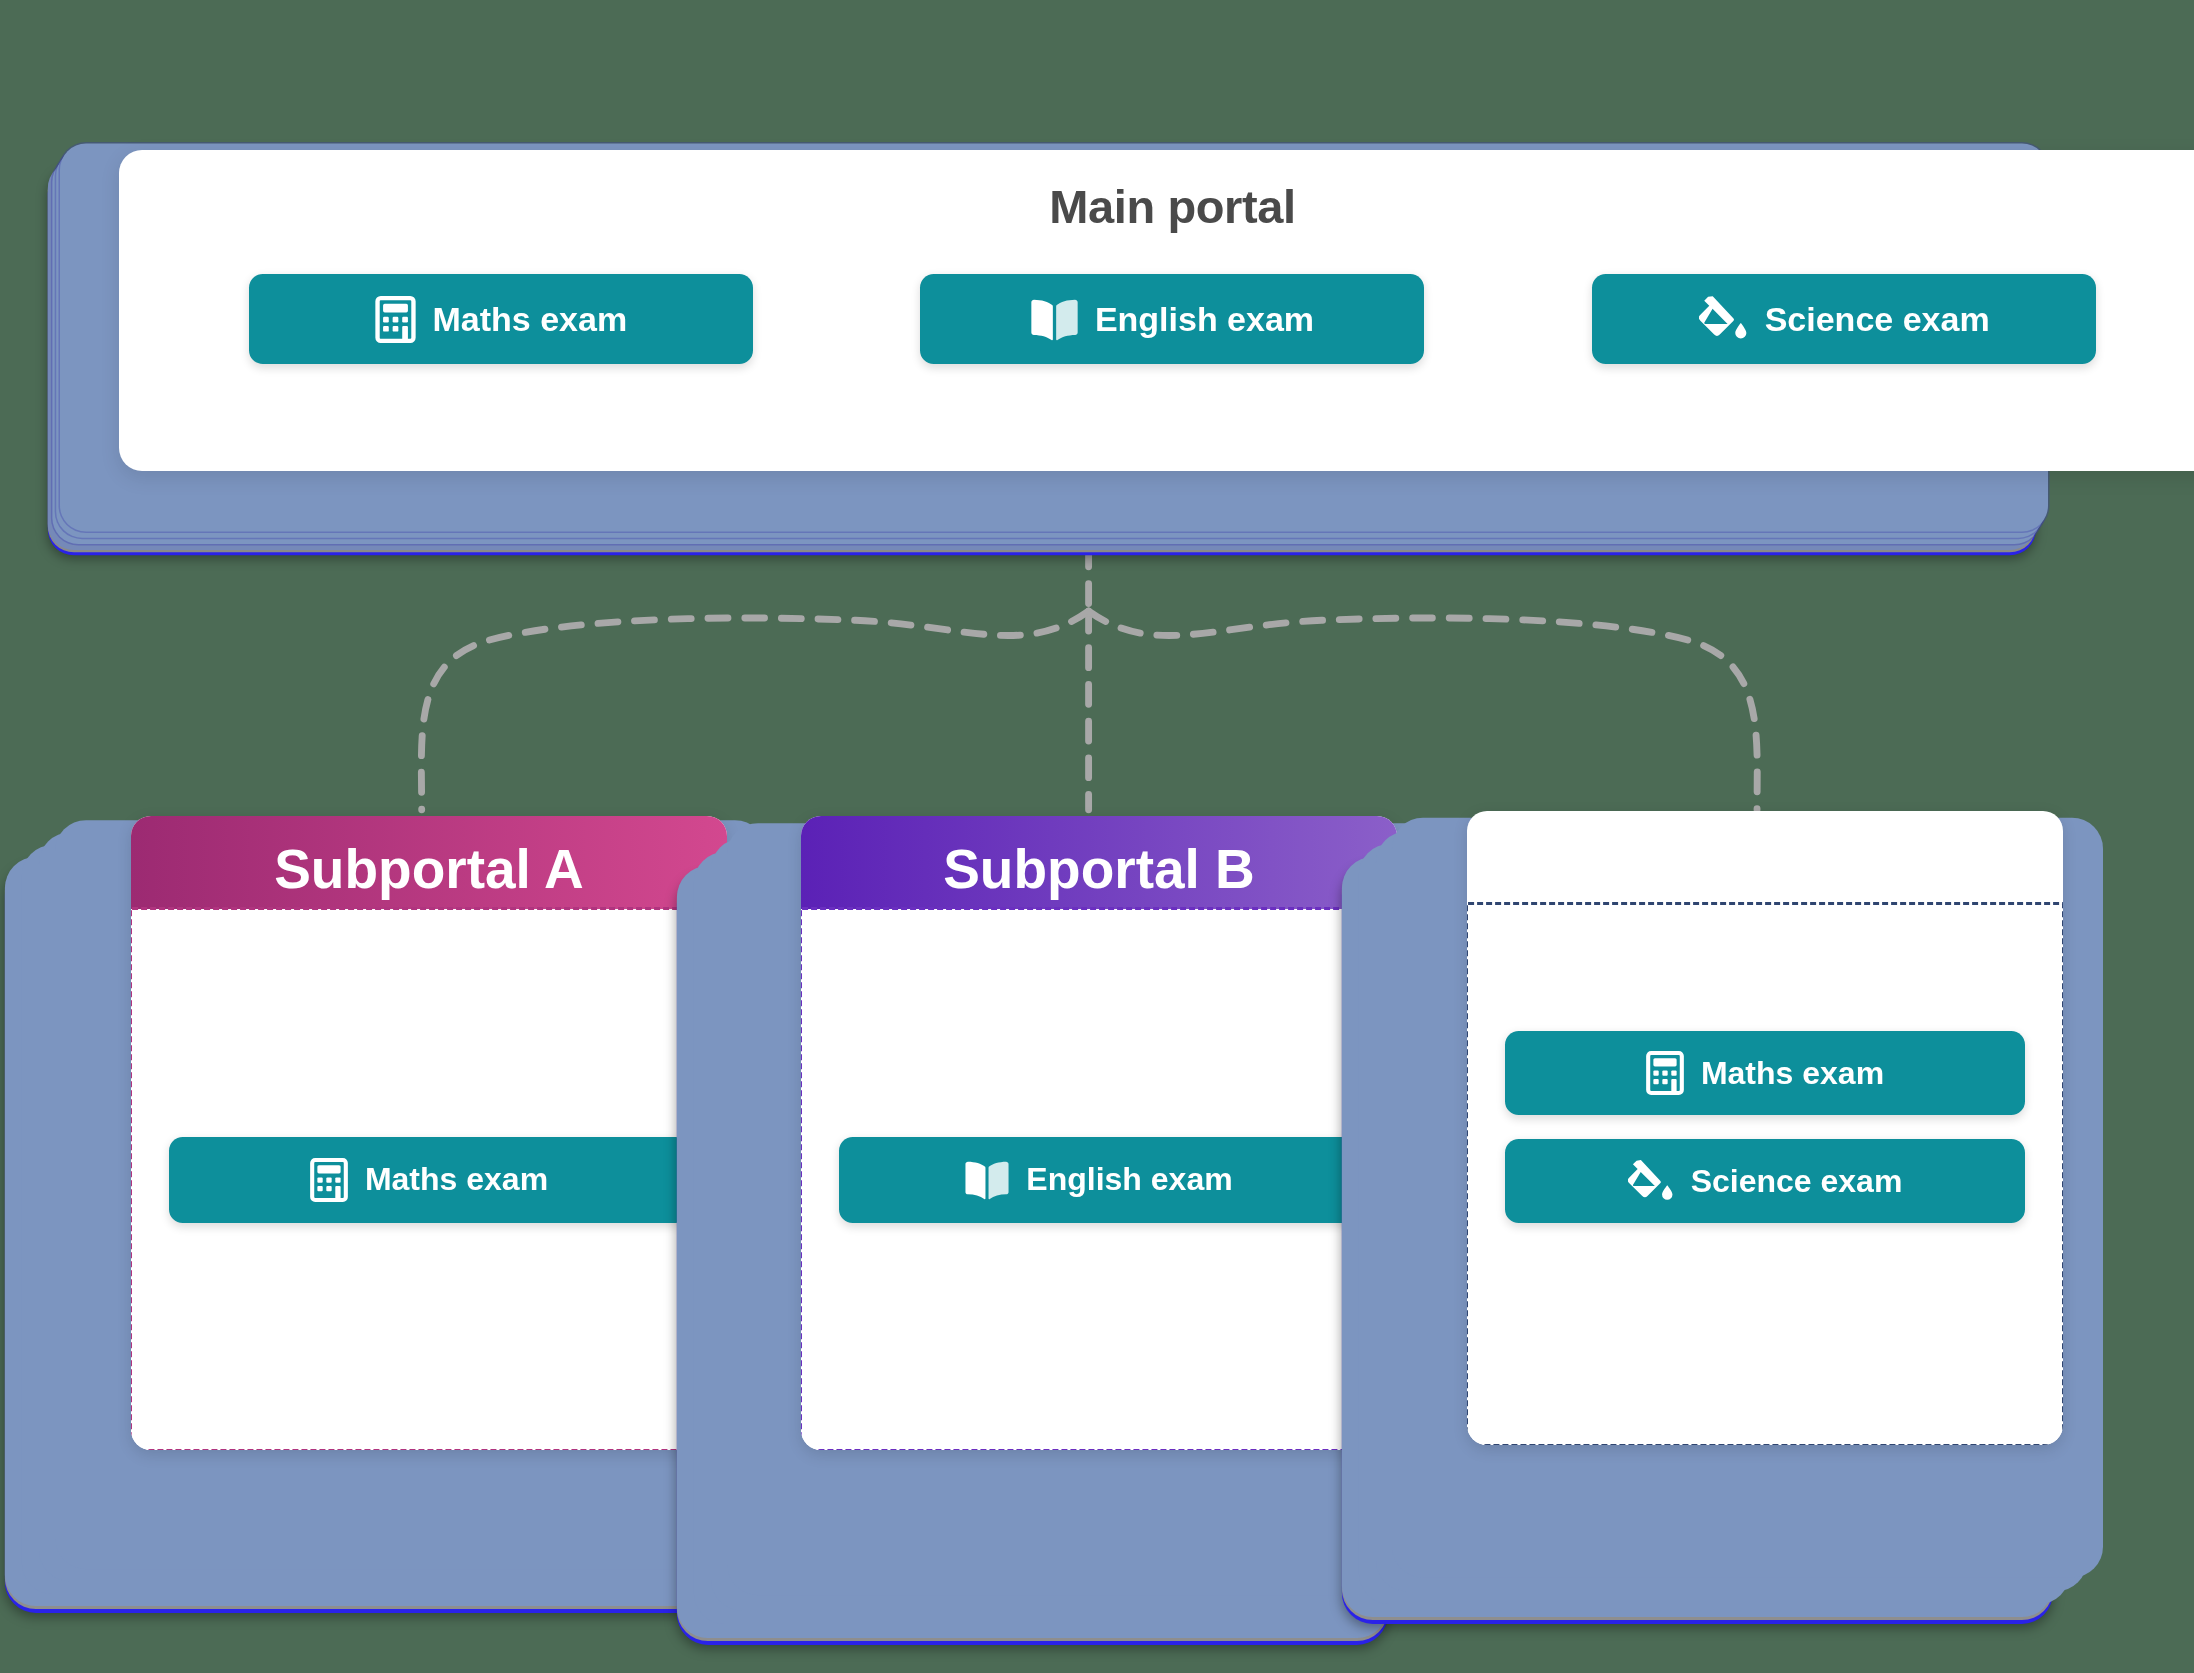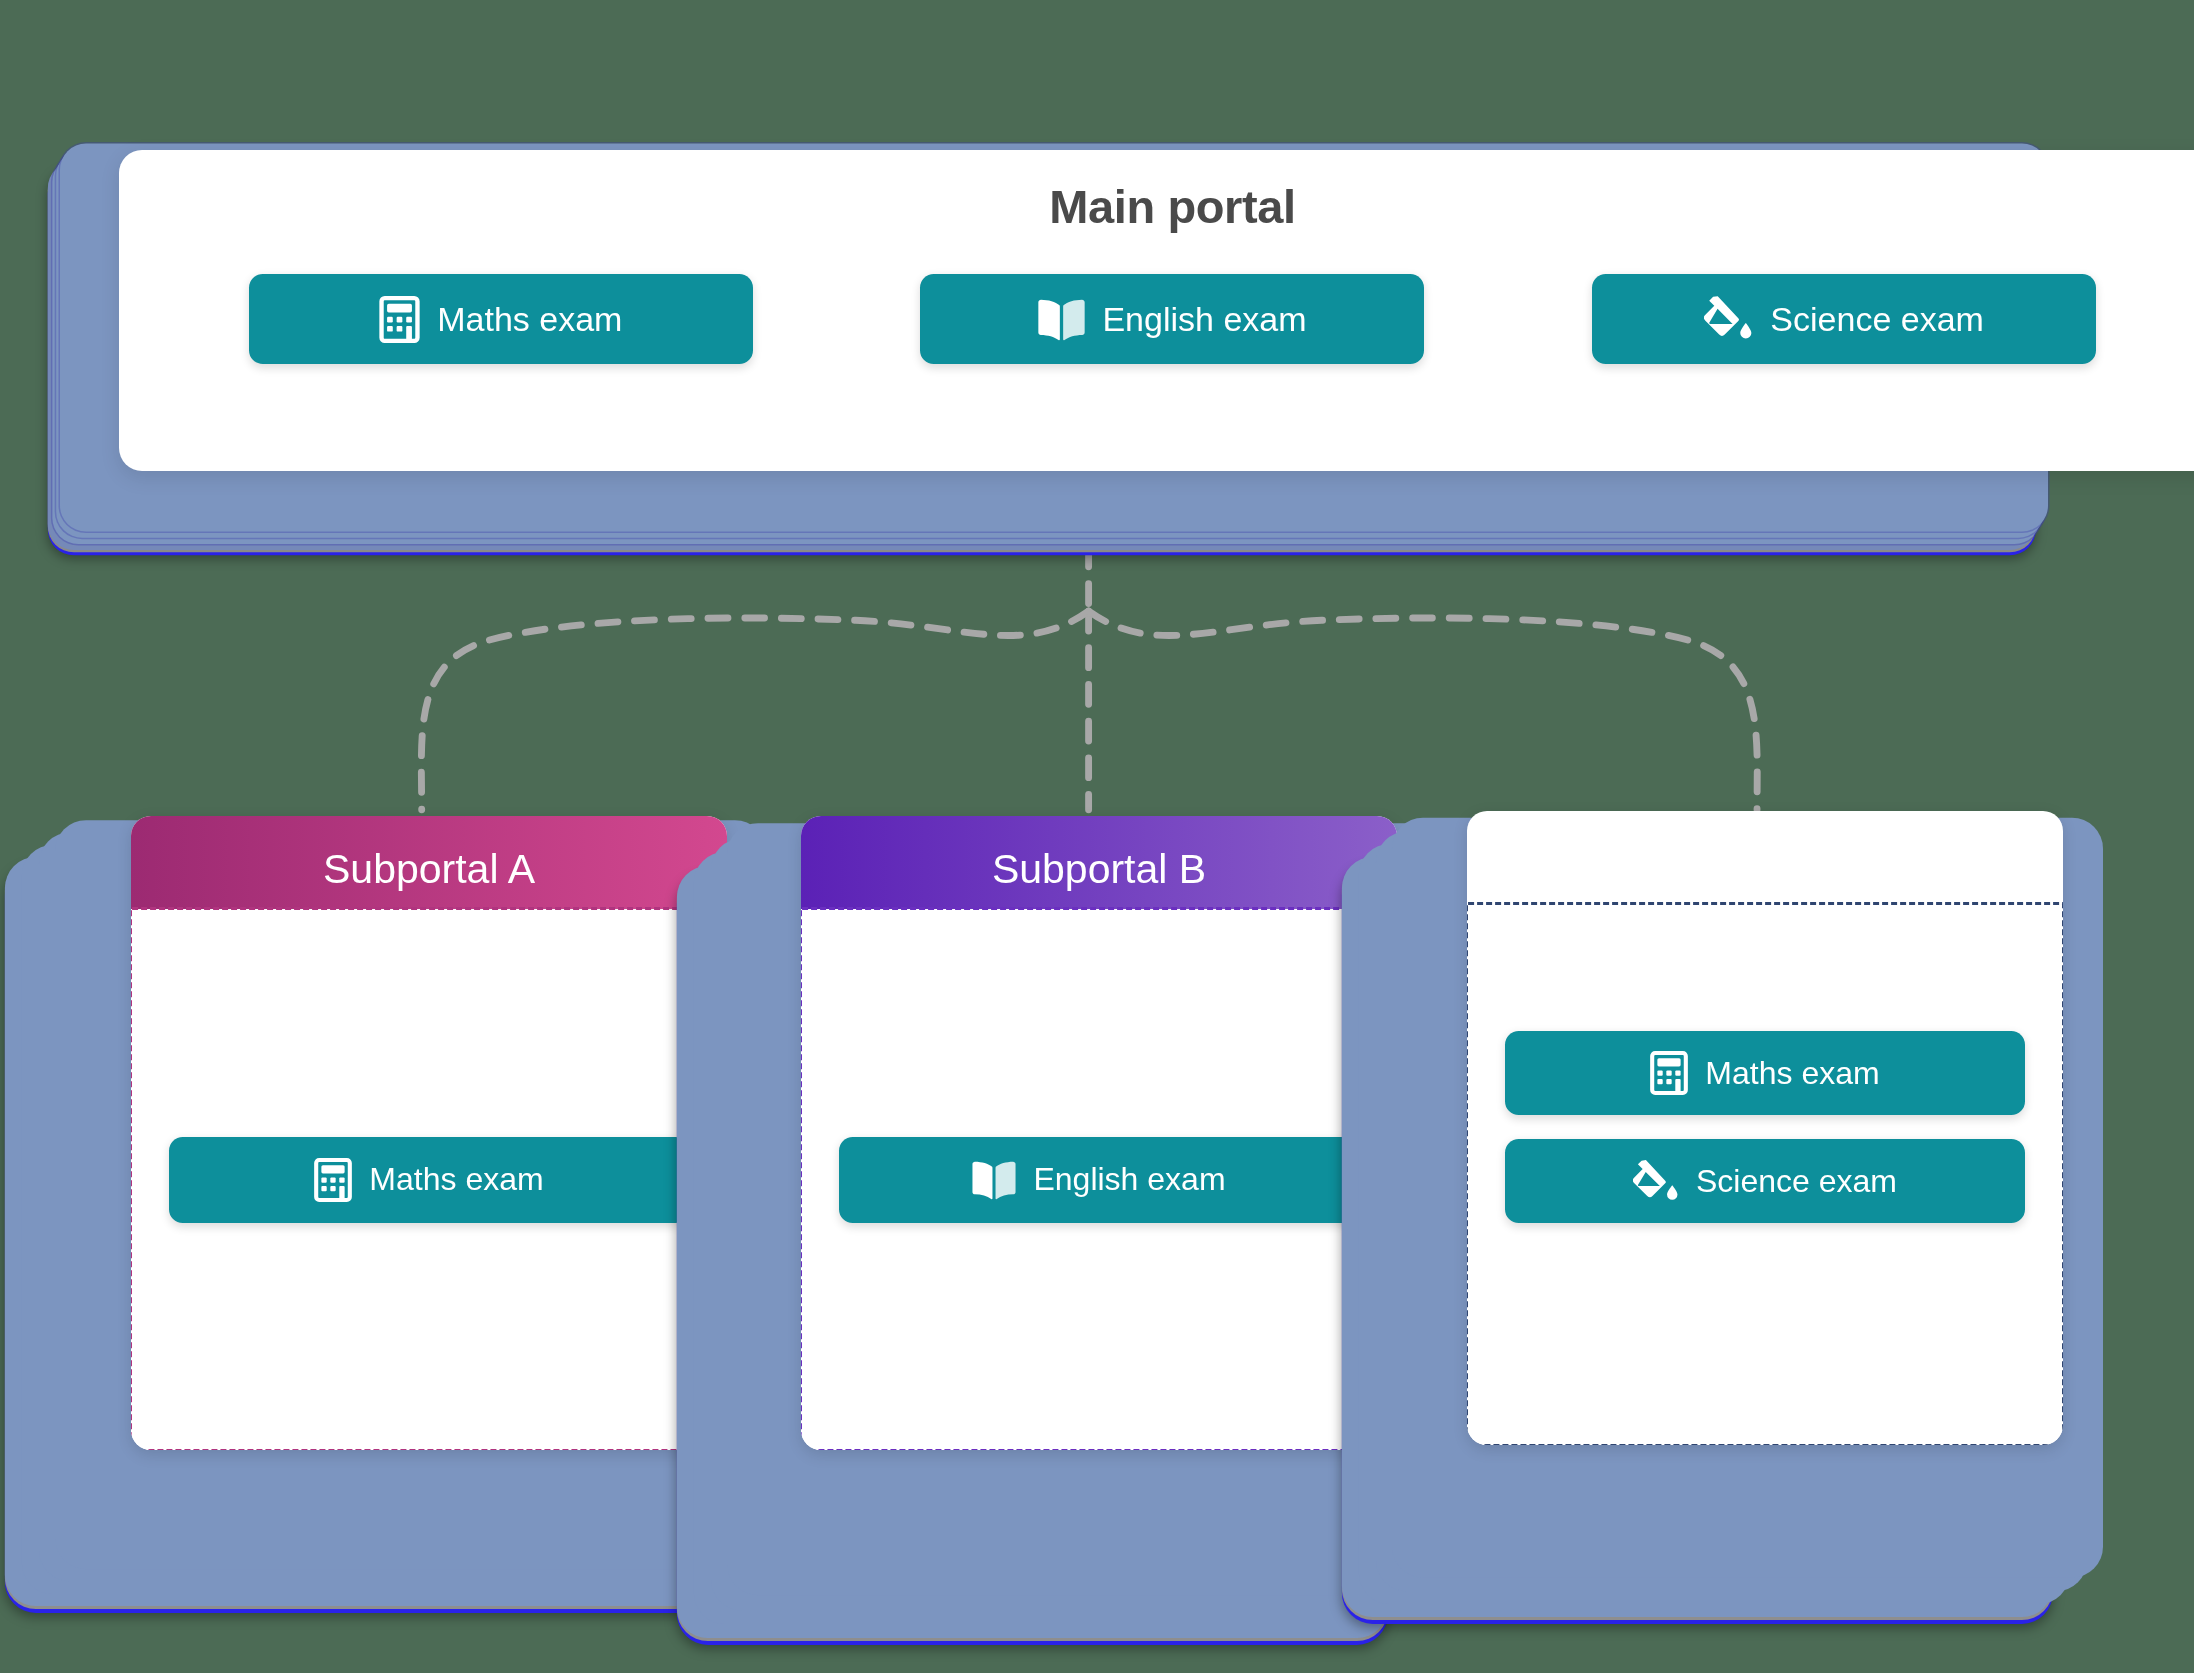--- a/index.html
+++ b/index.html
@@ -58,7 +58,7 @@
     display:flex;align-items:center;justify-content:center;
     gap:17px;
     color:#ffffff;
-    font-size:34px;font-weight:400;
+    font-size:34px;font-weight:700;
     box-shadow:0 3.8px 9.2px rgba(0,0,0,.14);
     padding:0 16px;
     height:90px;

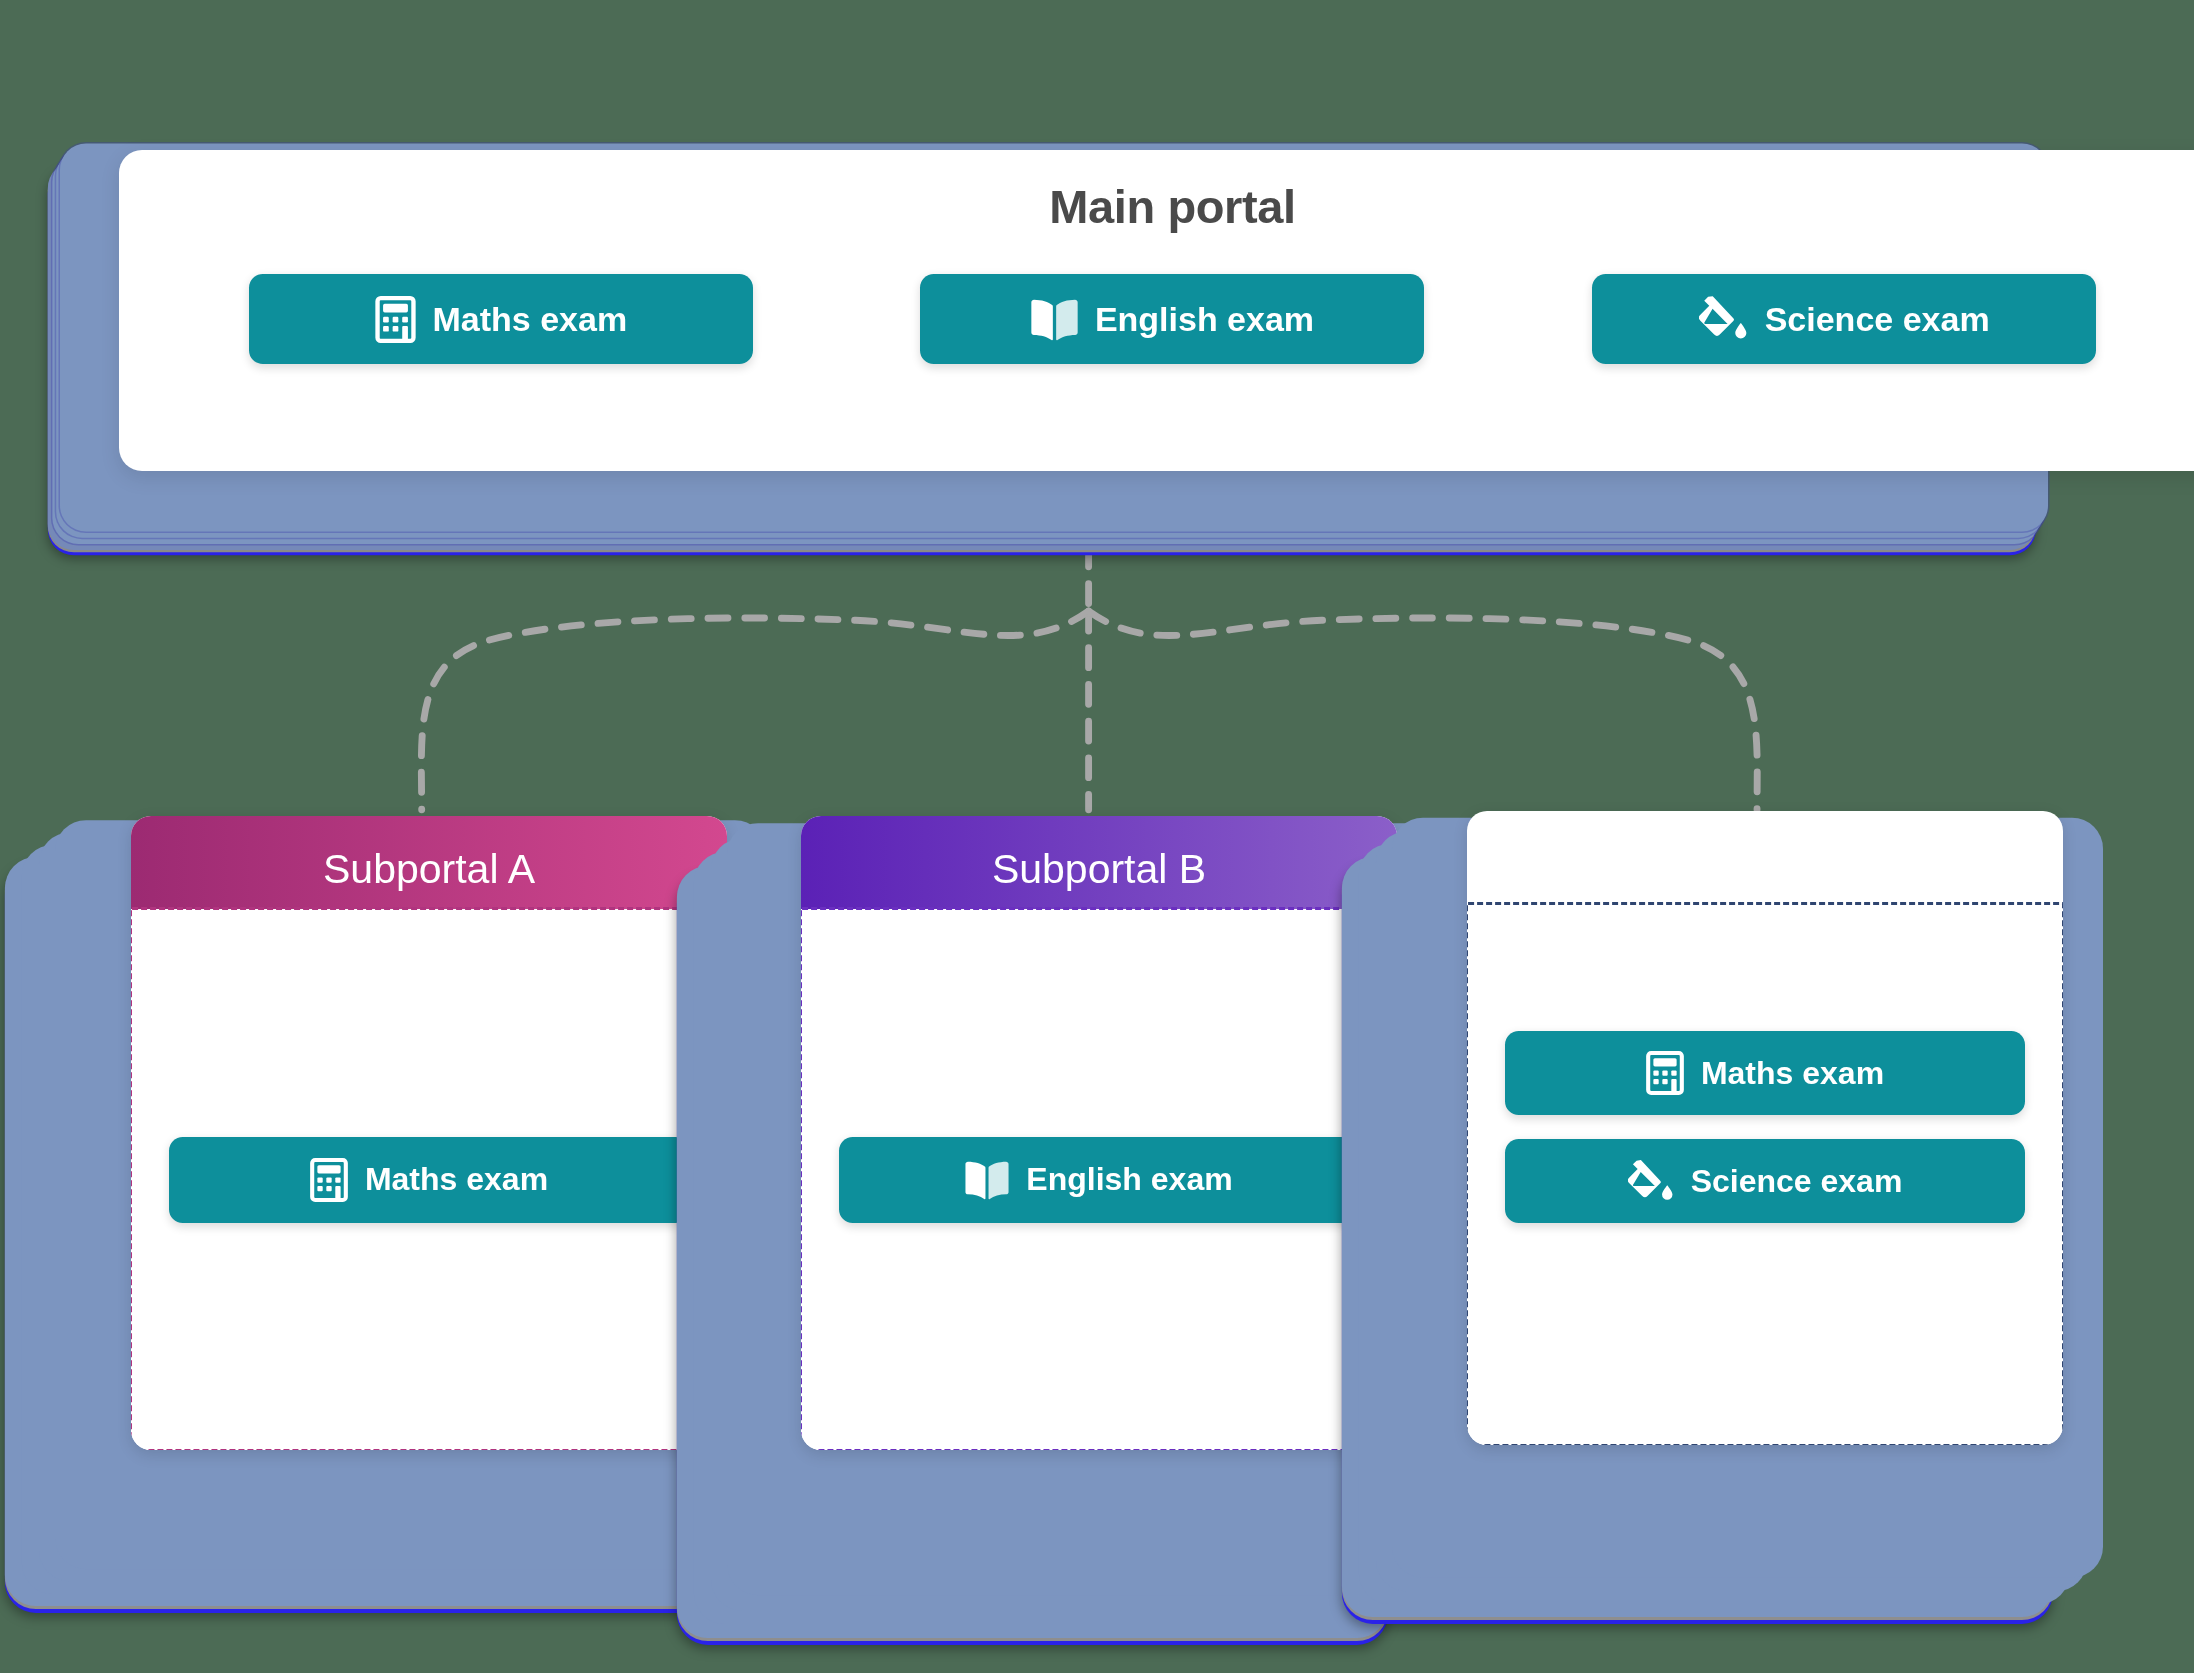--- a/index.html
+++ b/index.html
@@ -84,7 +84,7 @@
   .sub-head{
     height:106px;
     display:flex;align-items:center;justify-content:center;
-    color:#ffffff;font-size:41px;font-weight:normal;
+    color:#ffffff;font-size:55px;font-weight:bold;
   }
   .sub-body{
     position:absolute;left:0;right:0;top:93px;bottom:0;

